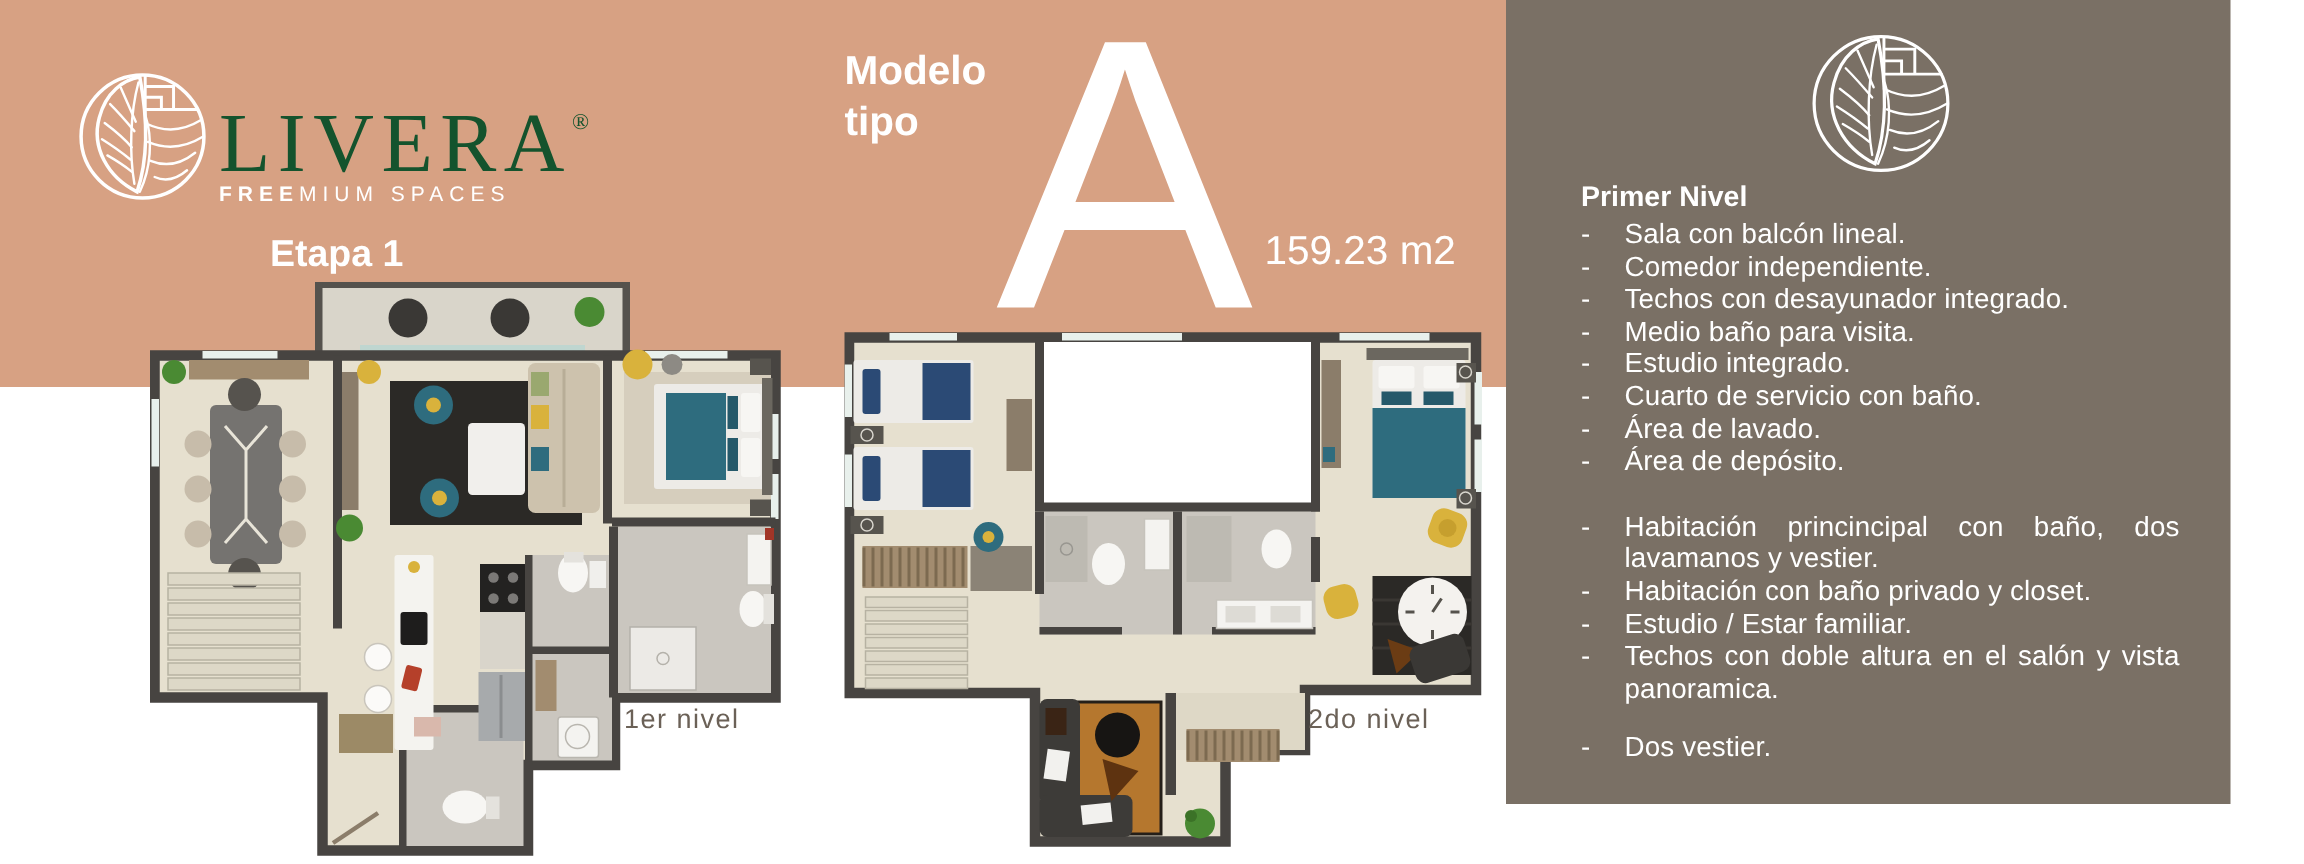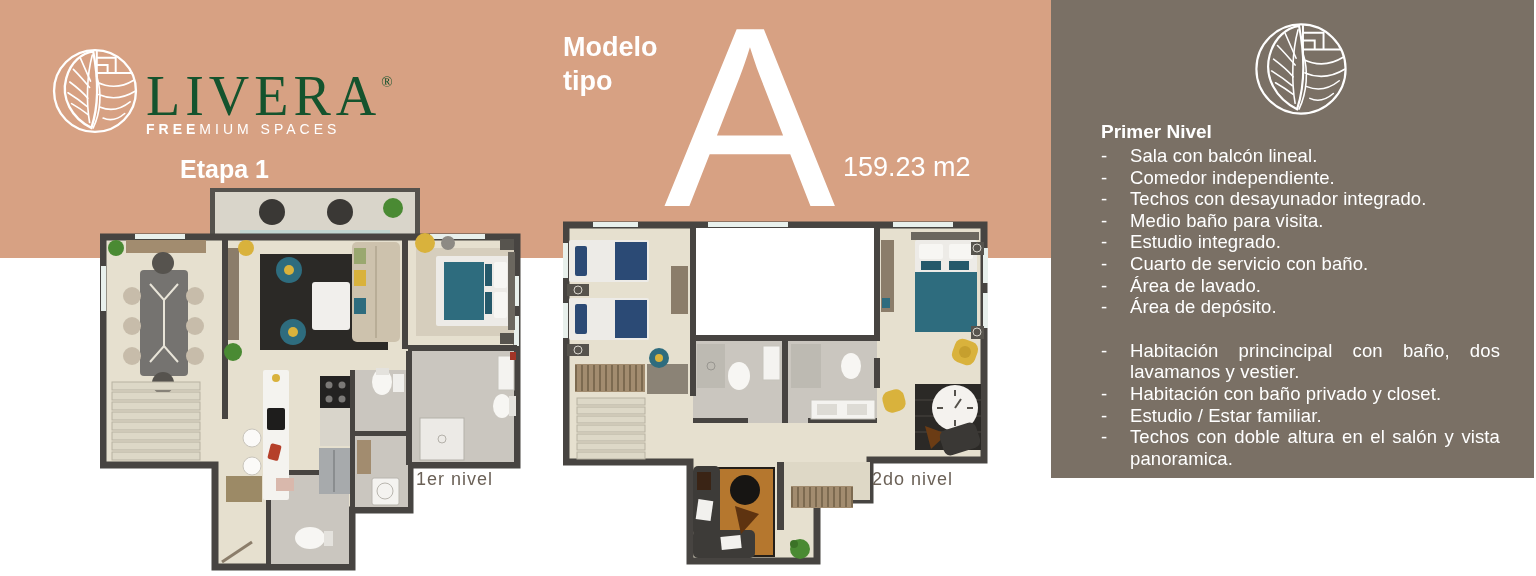--- a/index.html
+++ b/index.html
@@ -8,7 +8,7 @@
   .abs{position:absolute;}
   
   .peach-band{left:0;top:0;width:1053px;height:258px;background:#d7a183;}
-  .side-panel{left:1051px;top:0;width:483px;height:478px;background:#7a7065;
+  .side-panel{left:1004px;top:0;width:483px;height:536px;background:#7a7065;
               box-sizing:border-box;padding:0 34px 0 50px;color:#ffffff;}
   
   .brand-logo{left:50px;top:46px;width:90px;height:90px;}

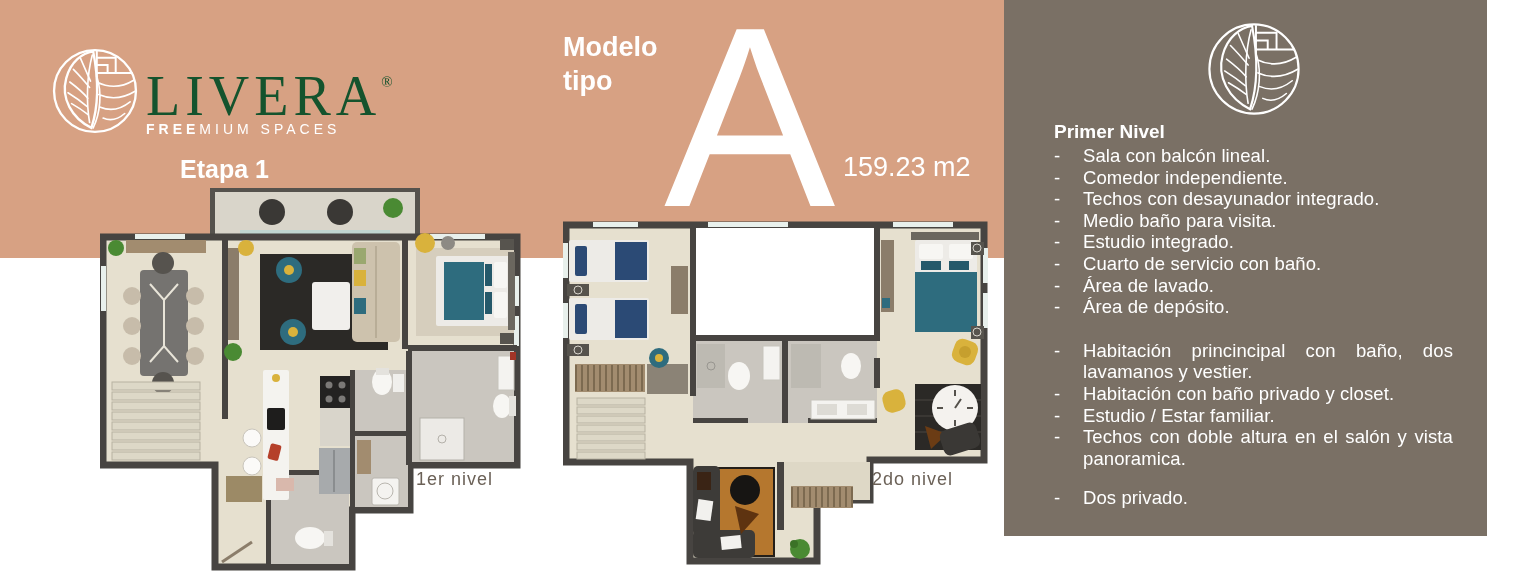--- a/index.html
+++ b/index.html
@@ -370,7 +370,7 @@
     <ul class="panel-list after-gap">
       <li>
           <span class="dash">-</span>
-          <span class="li-text">Dos privado.</span>
+          <span class="li-text">Dos vestier.</span>
         </li>
     </ul>
   </section>

